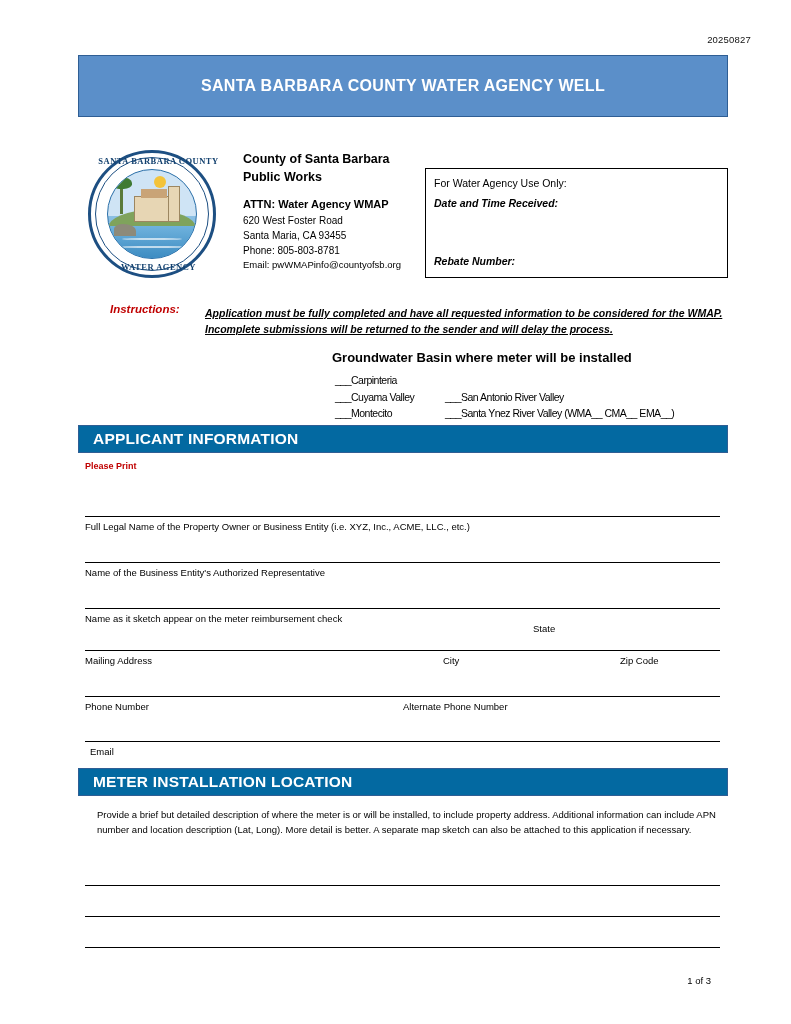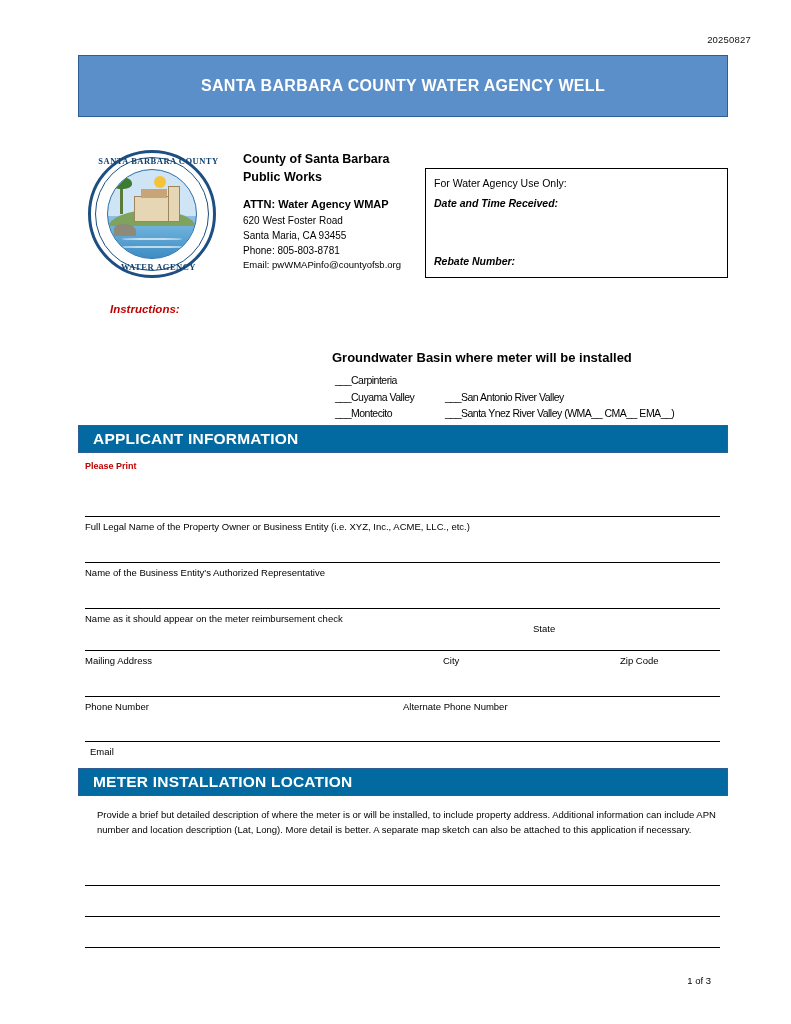--- a/index.html
+++ b/index.html
@@ -336,6 +336,7 @@
   </div>
 
   <div class="instr-label">Instructions:</div>
+  <div class="instr-text">Application must be fully completed and have all requested information to be considered for the WMAP. Incomplete submissions will be returned to the sender and will delay the process.</div>
 
   <div class="basin-title">Groundwater Basin where meter will be installed</div>
   <div class="basin-grid">

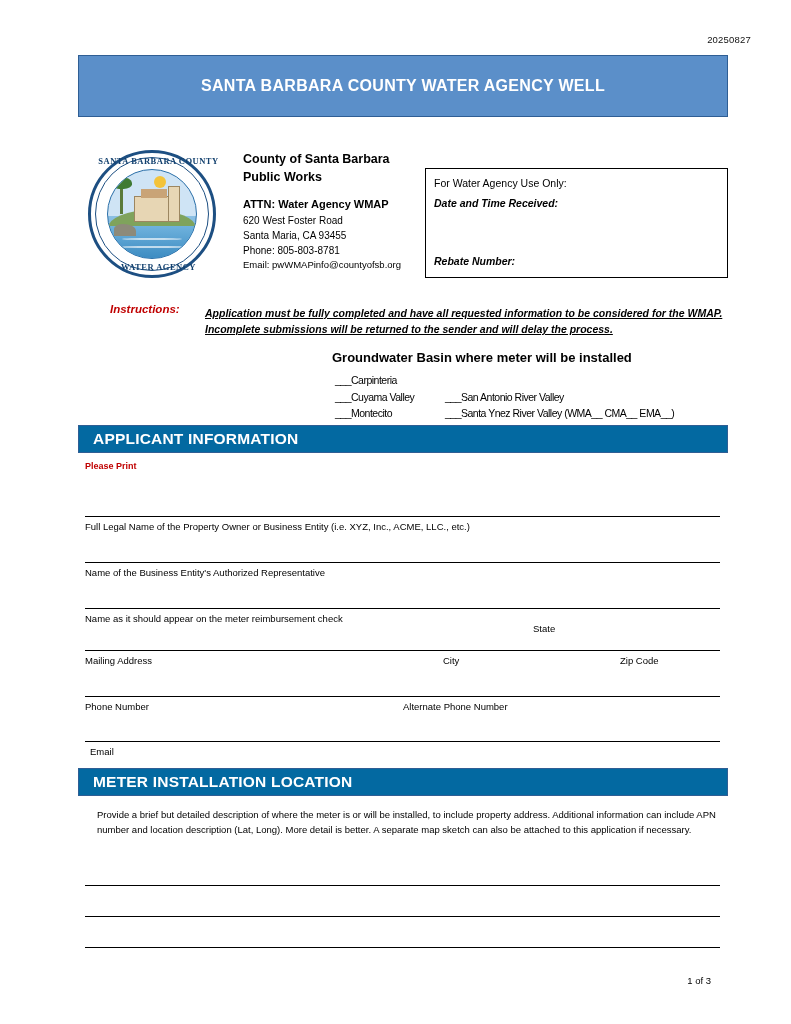--- a/index.html
+++ b/index.html
@@ -366,7 +366,7 @@
   <div class="flabel" style="left:85px; top:567px; width:560px;">Name of the Business Entity's Authorized Representative</div>
 
   <div class="fline" style="top:608px;"></div>
-  <div class="flabel" style="left:85px; top:613px; width:560px;">Name as it should appear on the meter reimbursement check</div>
+  <div class="flabel" style="left:85px; top:613px; width:560px;">Name as it sketch appear on the meter reimbursement check</div>
 
   <div class="fline" style="top:650px;"></div>
   <div class="flabel" style="left:85px; top:655px;">Mailing Address</div>

